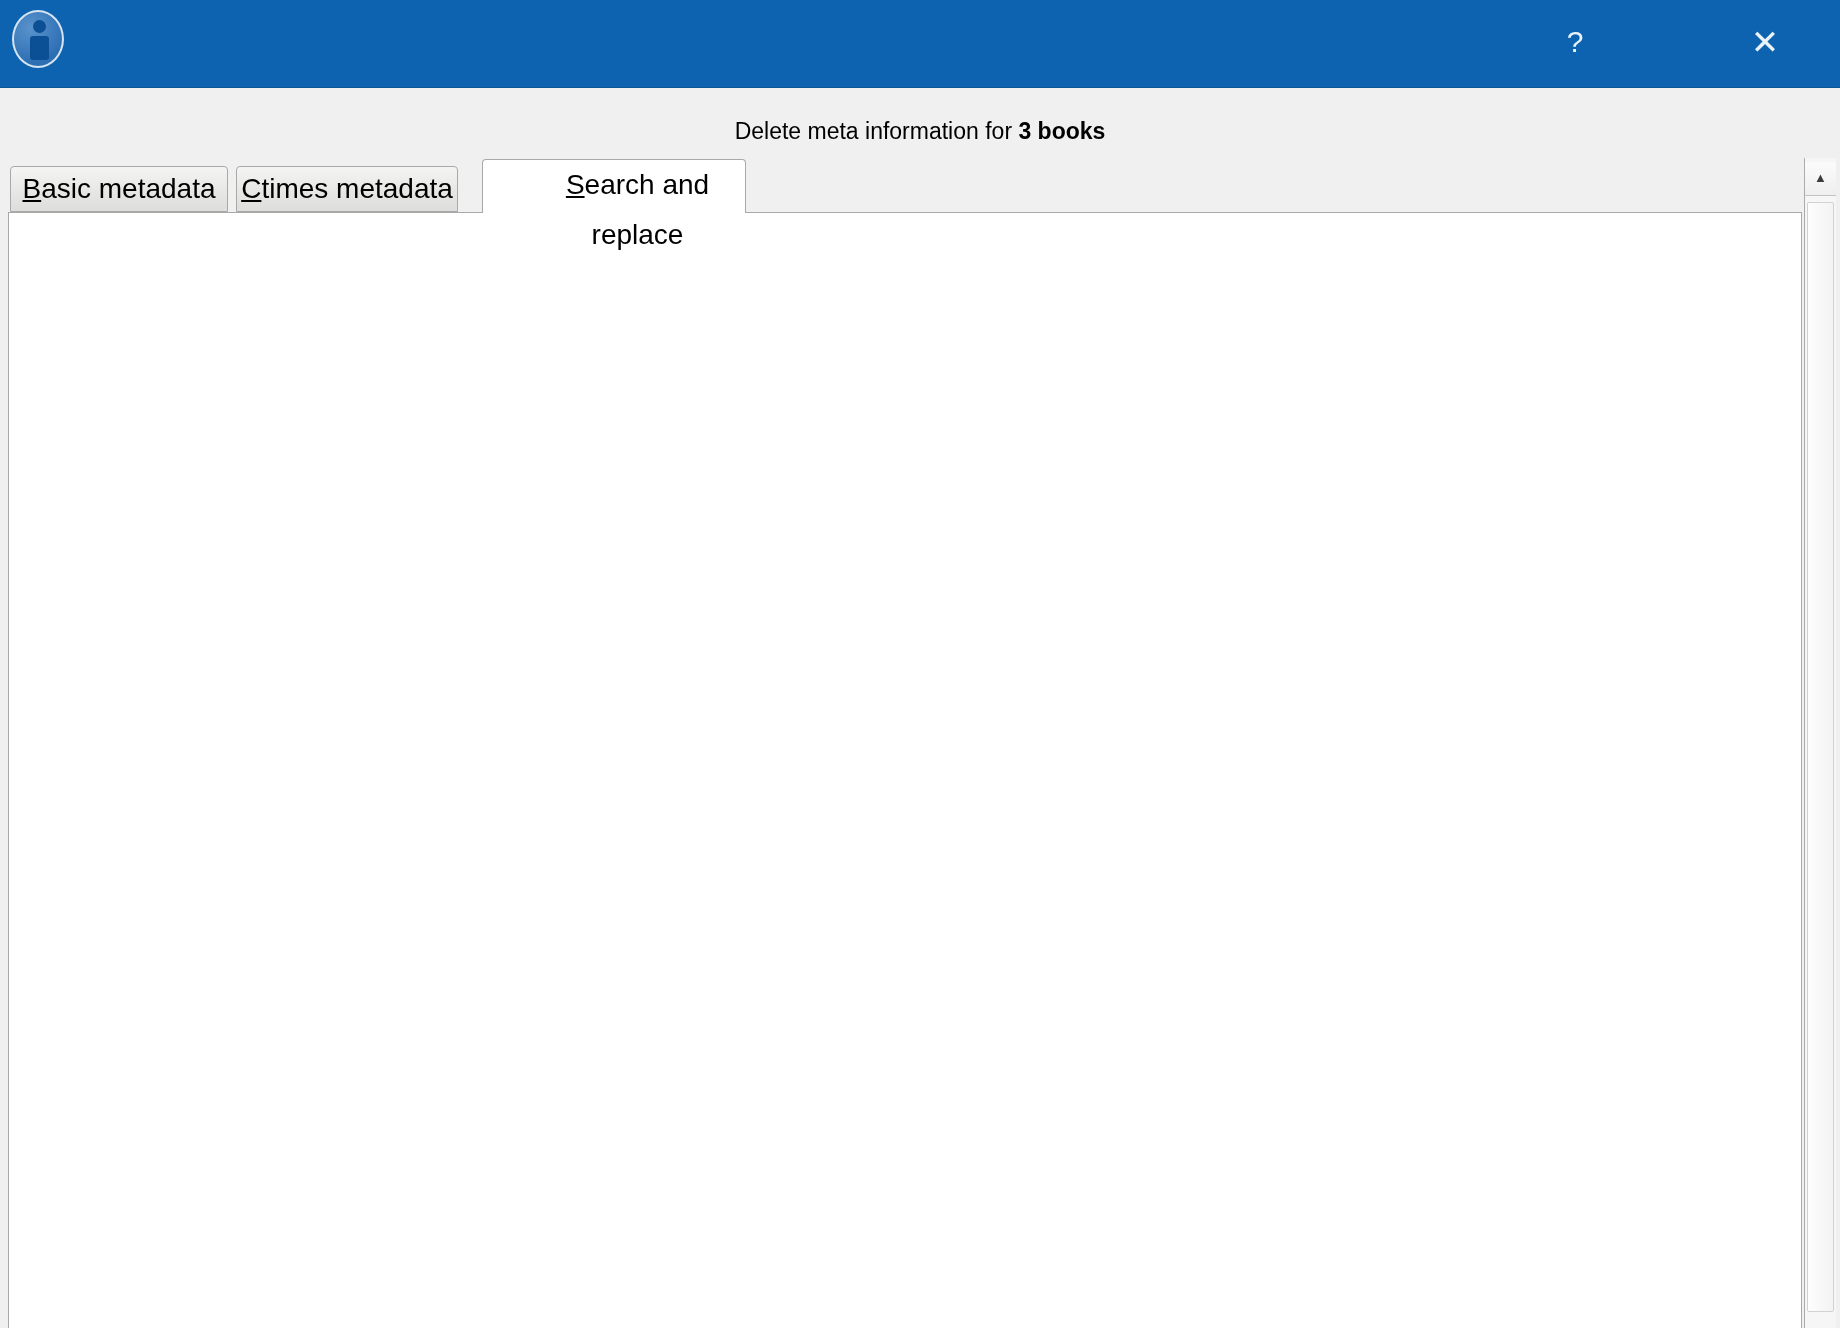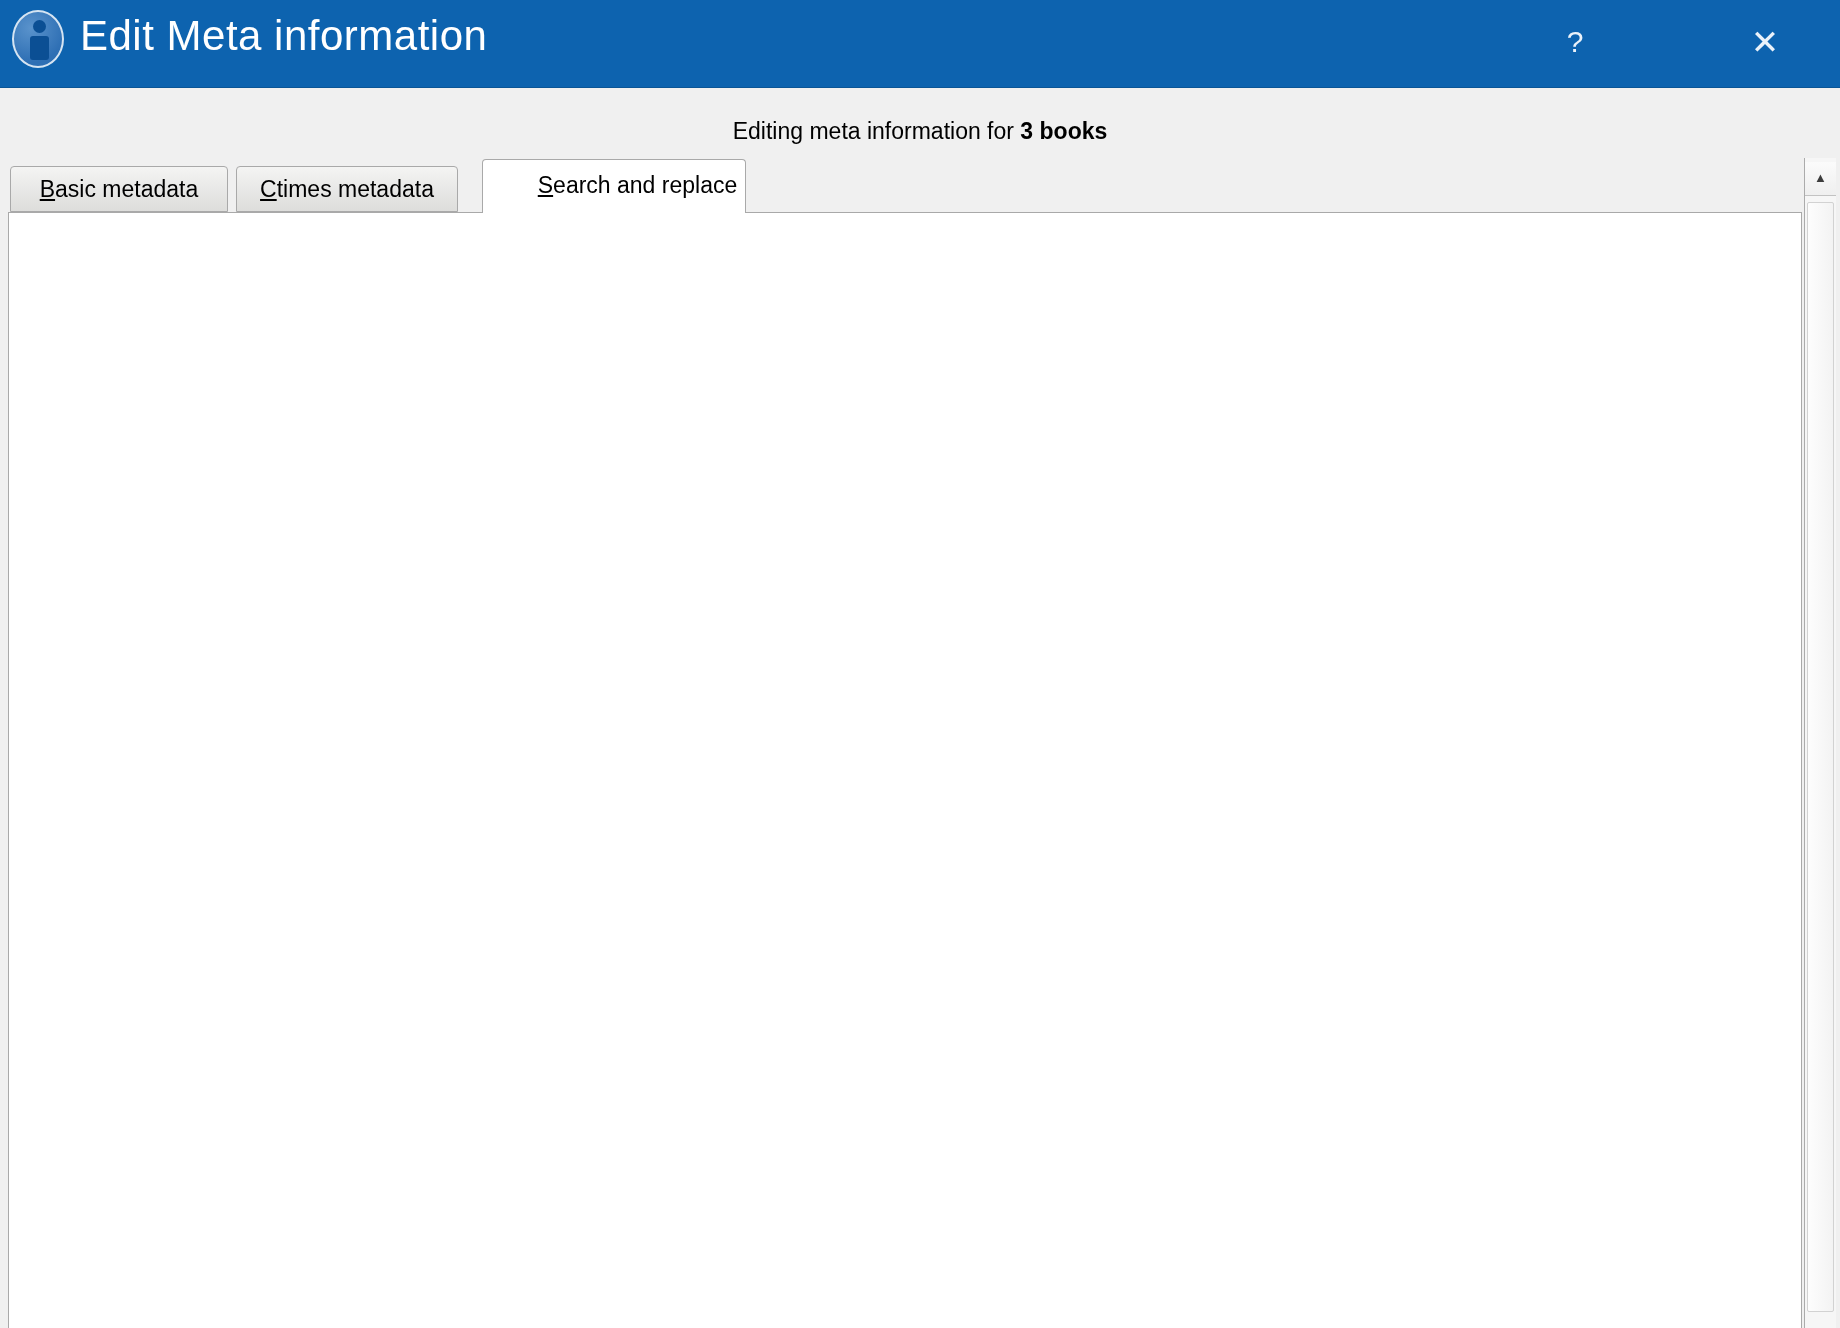--- a/index.html
+++ b/index.html
@@ -78,7 +78,6 @@
     <div class="i-dot"></div>
     <div class="i-bar"></div>
   </div>
-  <div class="abs win-title">Edit Meta information</div>
   <div class="abs win-btn win-help">?</div>
   <div class="abs win-btn win-close">✕</div>
 </div>

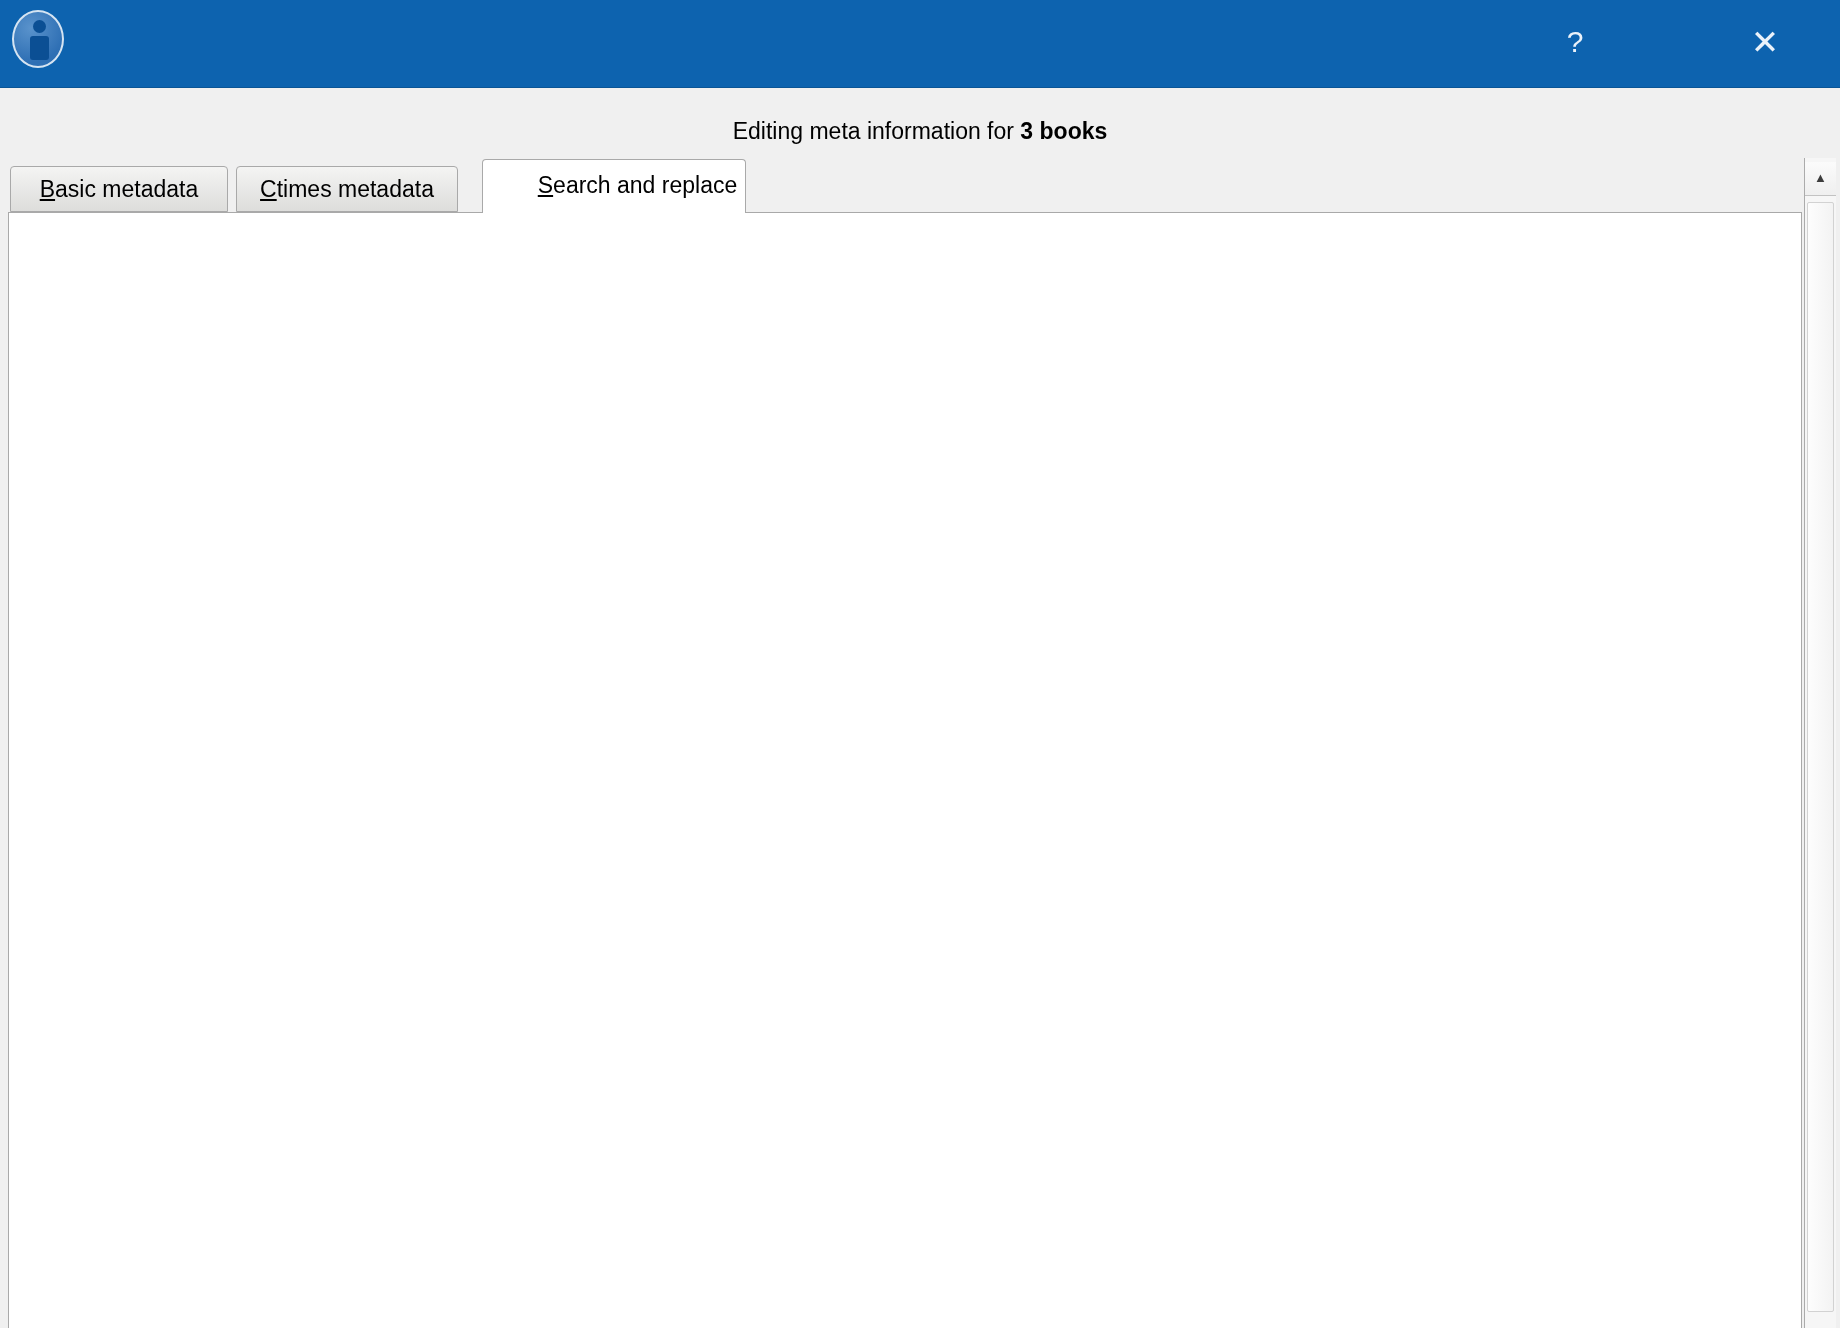--- a/index.html
+++ b/index.html
@@ -82,7 +82,7 @@
   <div class="abs win-btn win-close">✕</div>
 </div>
 
-<div class="abs heading"><span>Editing meta information for </span><b>3 books</b></div>
+<div class="abs heading"><span>Delete meta information for </span><b>3 books</b></div>
 
 <div class="abs tab" style="left:10px; width:218px;"><span></span><u>B</u><span>asic metadata</span></div>
 <div class="abs tab" style="left:236px; width:222px;"><span></span><u>C</u><span>times metadata</span></div>

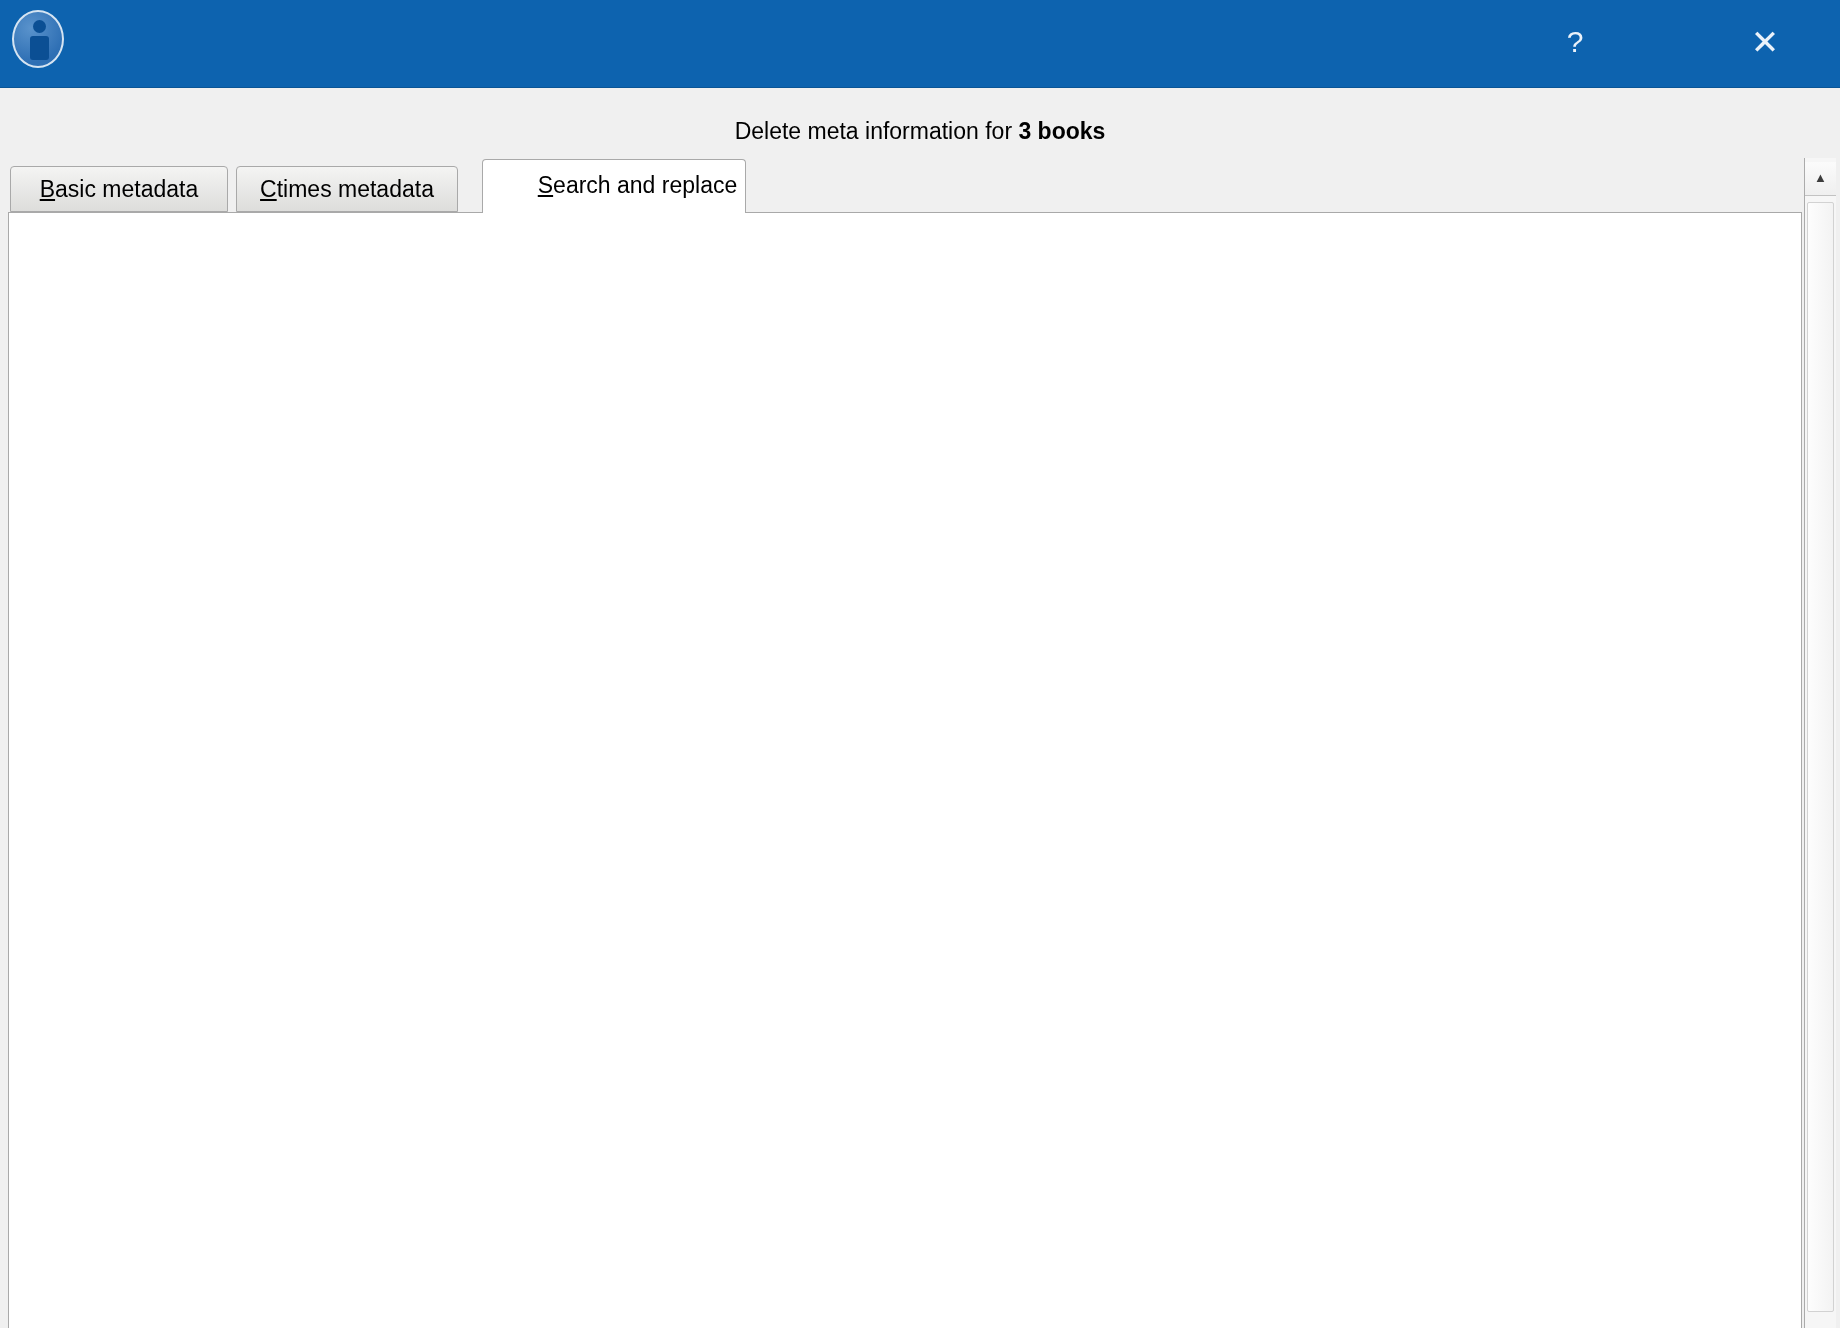--- a/index.html
+++ b/index.html
@@ -23,7 +23,7 @@
   .heading { left:0; top:118px; width:1840px; text-align:center; font-size:23px; color:#000; }
   .heading b { font-weight:bold; }
   .tab { top:166px; height:46px; background:linear-gradient(#f4f4f3,#dddddb);
-    border:1px solid #a9a9a9; border-radius:4px 4px 0 0; font-size:23px; color:#000;
+    border:1px solid #a9a9a9; border-radius:4px 4px 0 0; font-size:28px; color:#000;
     text-align:center; line-height:44px; z-index:1; }
   .tab.active { top:159px; height:54px; background:#ffffff; border-bottom:none; z-index:3; line-height:50px; }
   u { text-decoration:underline; }

